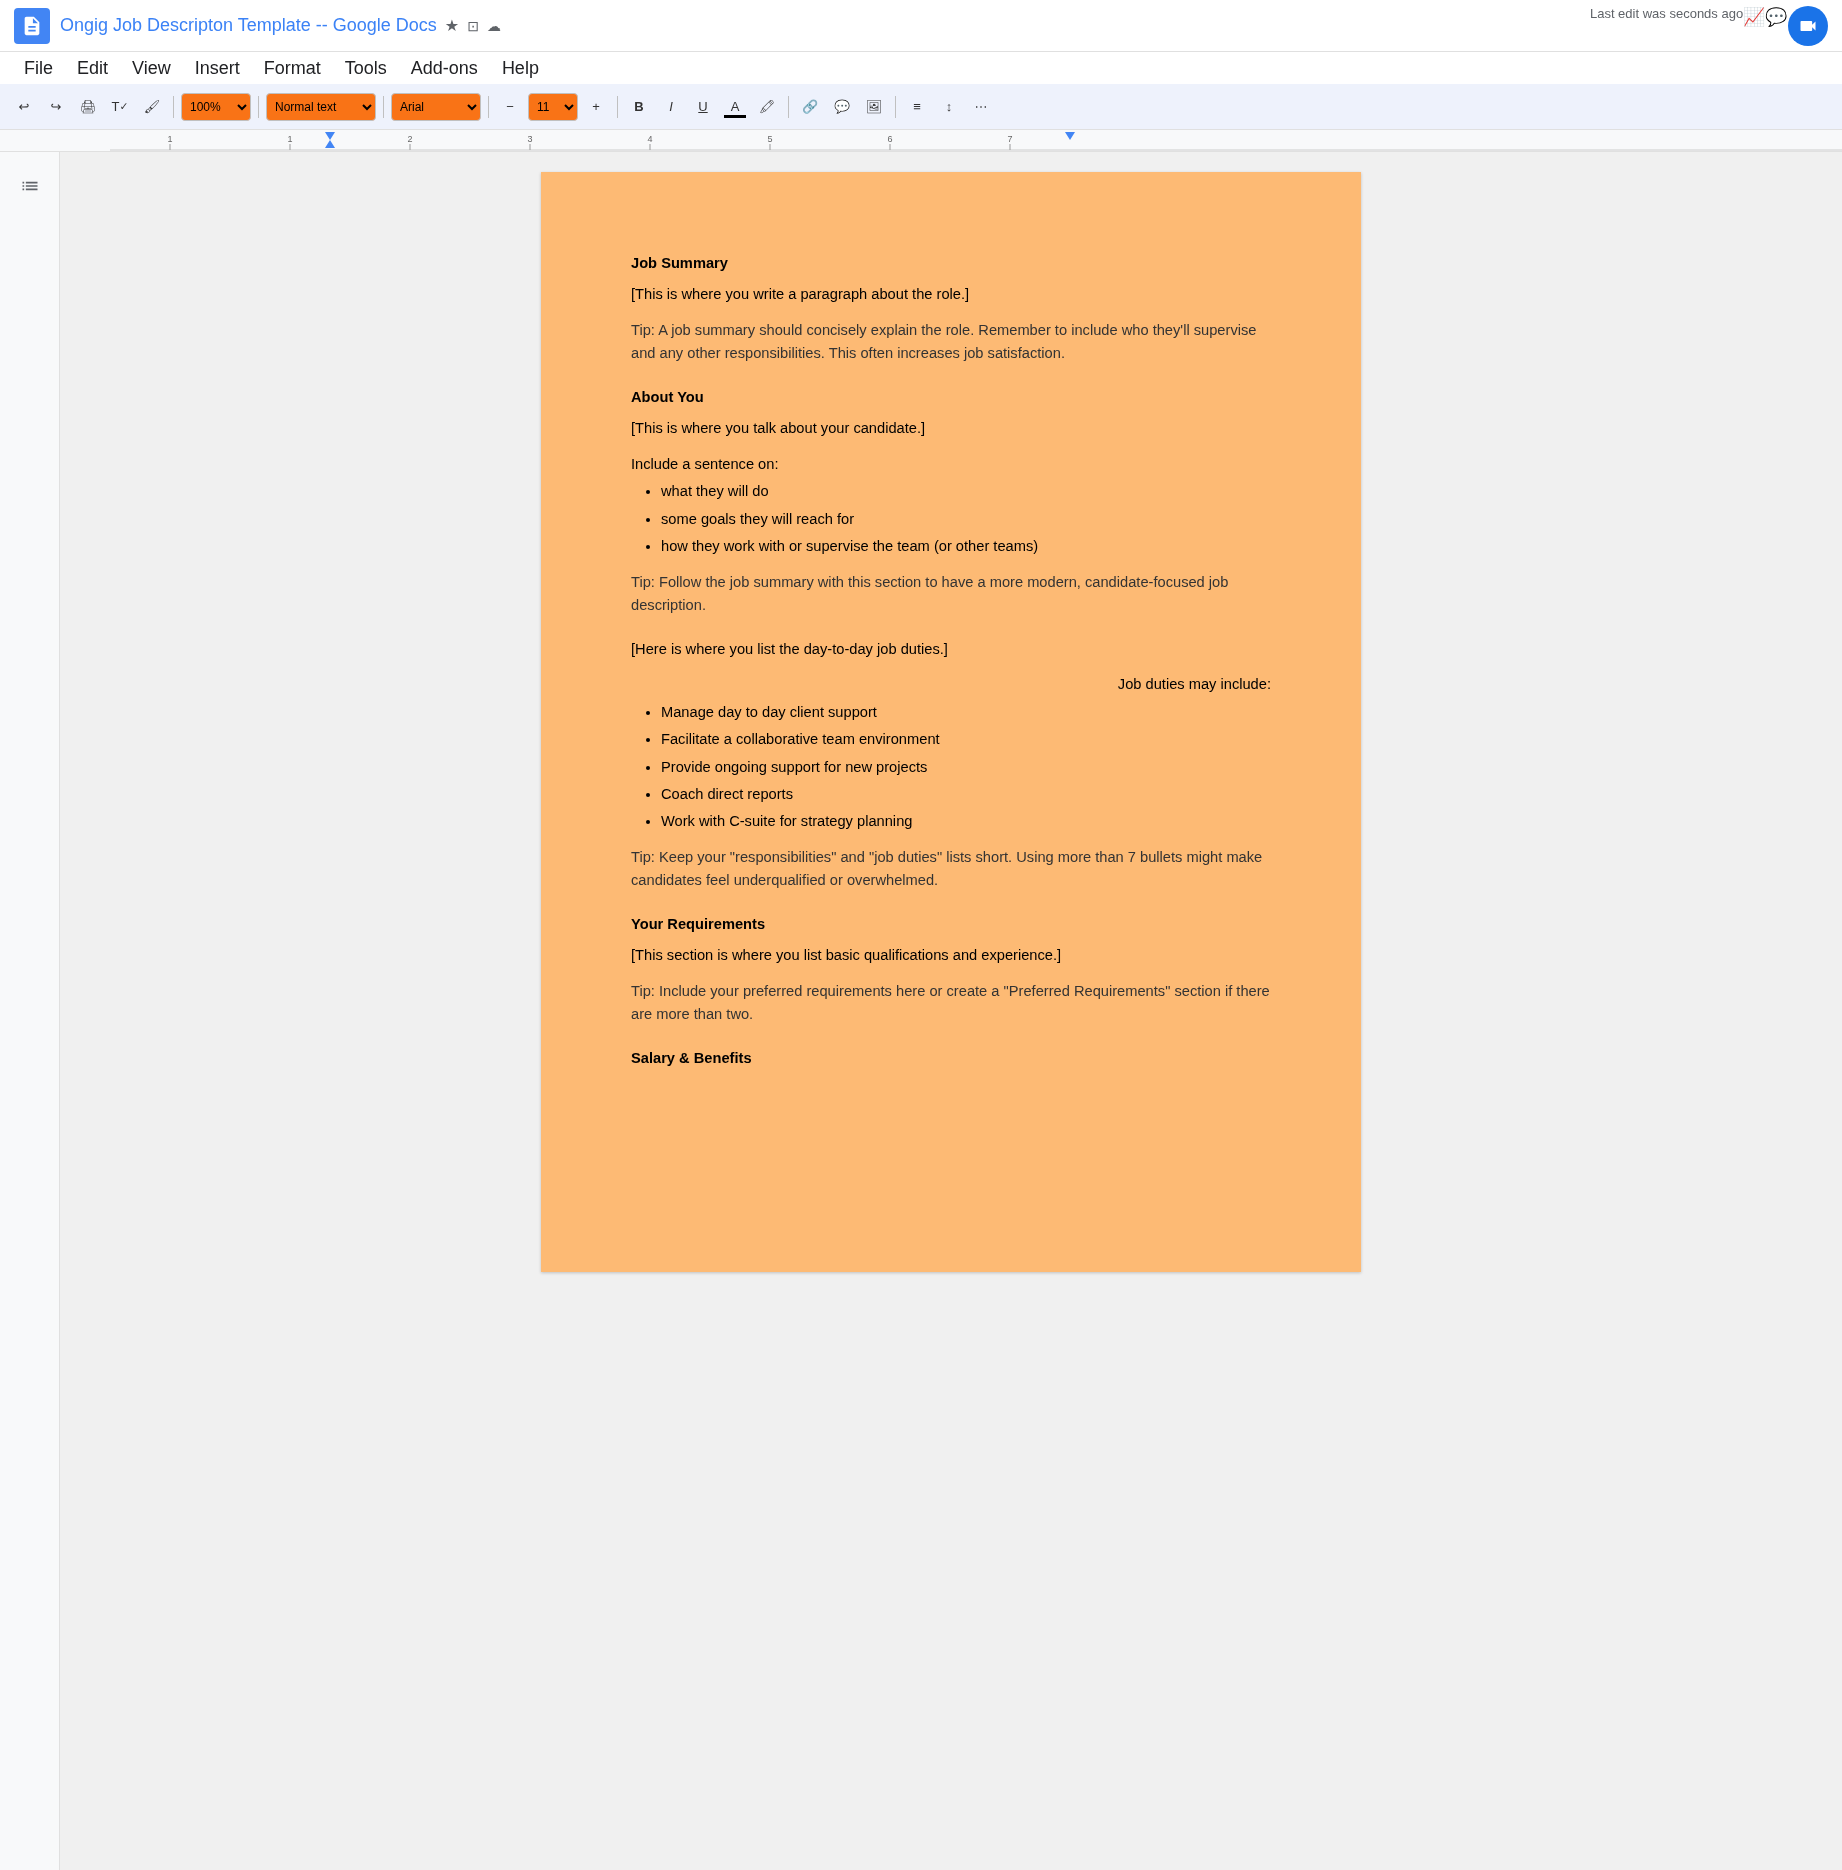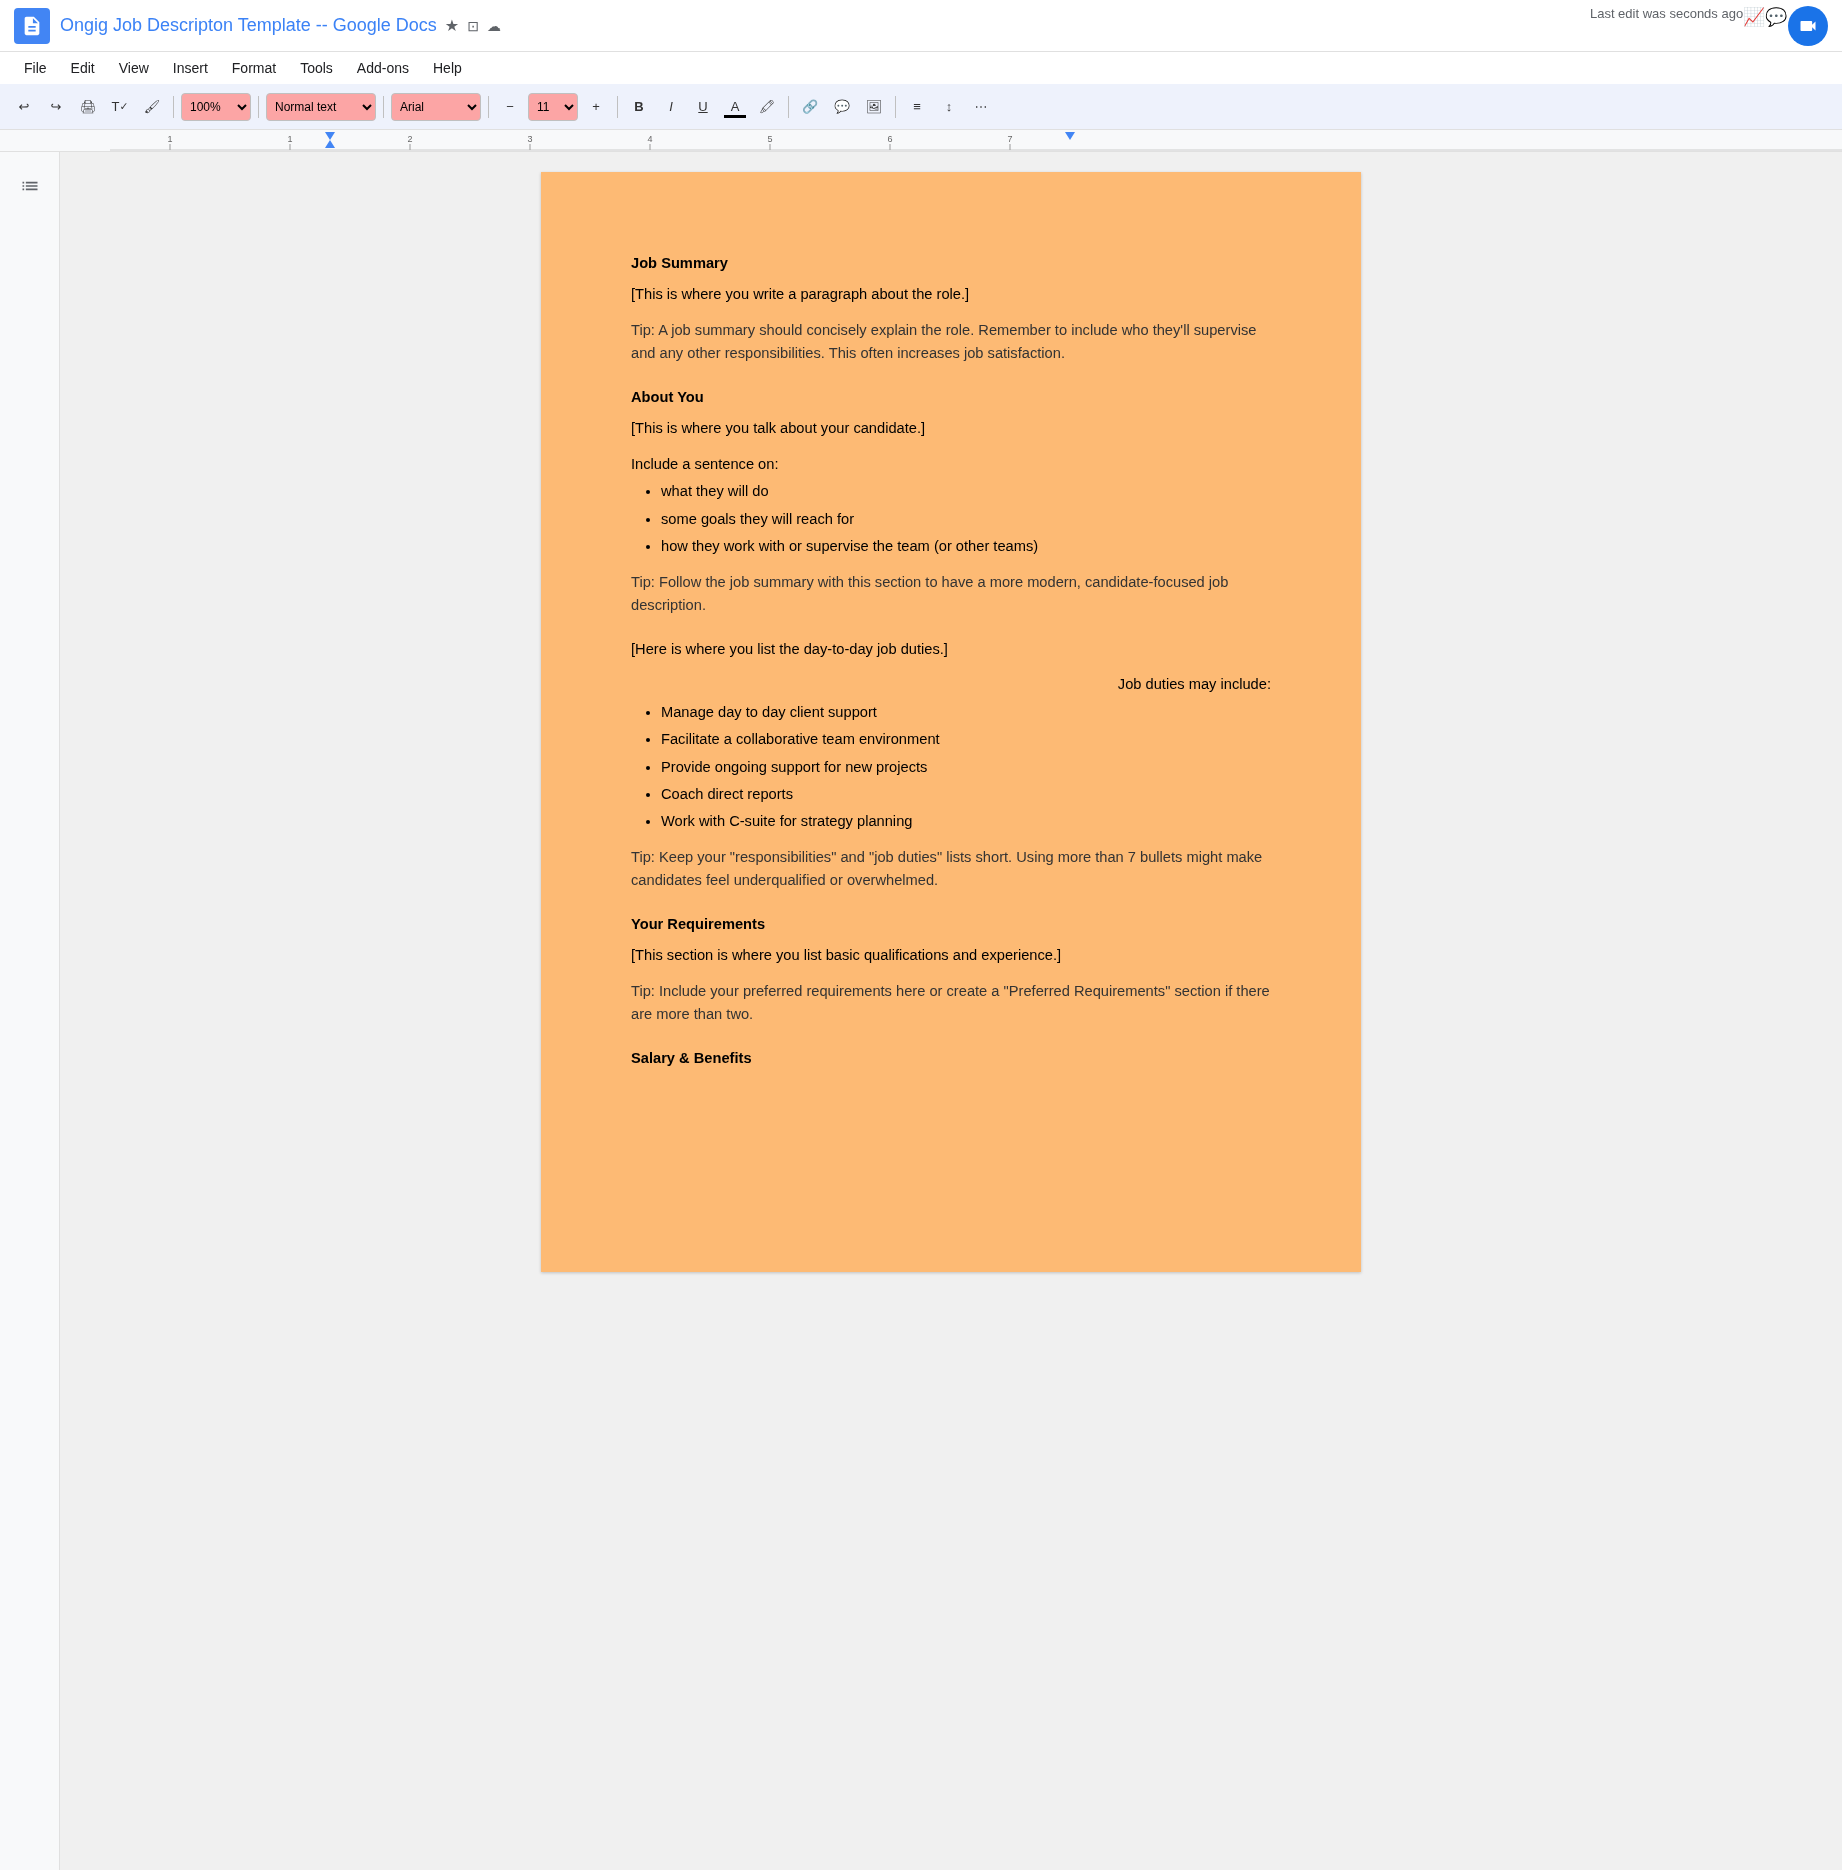--- a/index.html
+++ b/index.html
@@ -23,7 +23,7 @@
       display: flex; align-items: center; background: #fff; padding: 2px 14px;
       height: 32px; gap: 4px;
     }
-    .menu-item { font-size: 14px; color: #202124; padding: 4px 10px; cursor: pointer; border-radius: 4px; }
+    .menu-item { font-size: 18px; color: #202124; padding: 4px 10px; cursor: pointer; border-radius: 4px; }
 
     
     .toolbar {

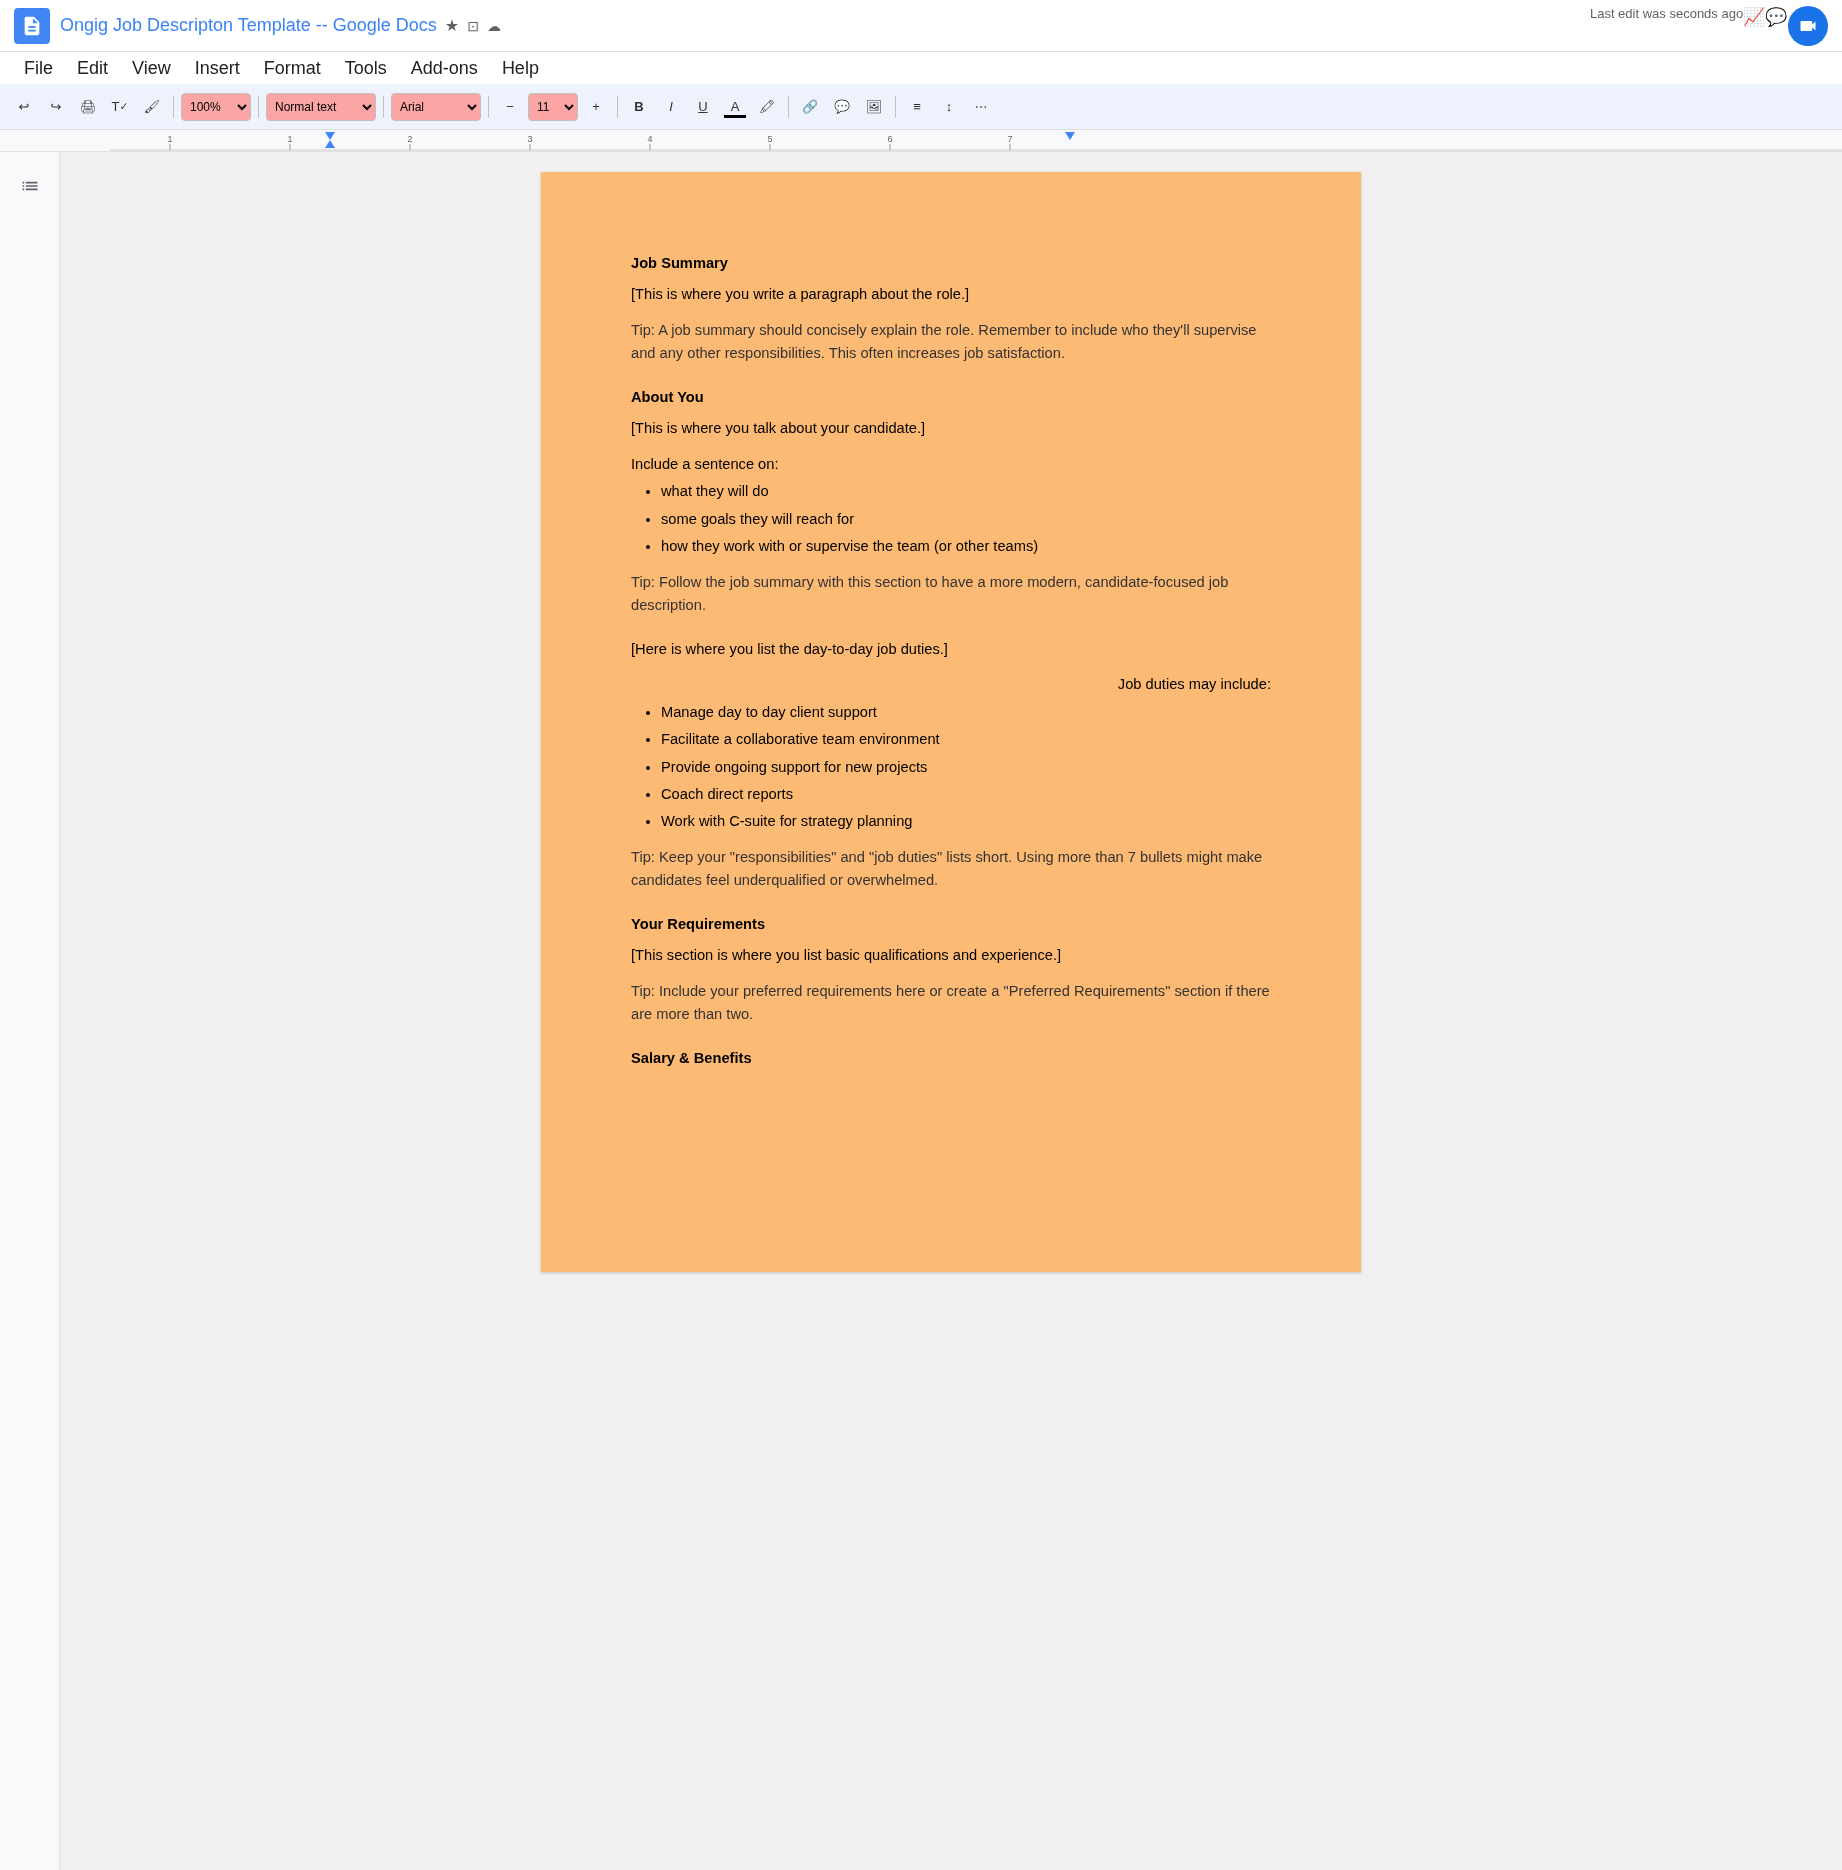--- a/index.html
+++ b/index.html
@@ -32,7 +32,7 @@
     }
     .tb-btn { display: flex; align-items: center; justify-content: center; min-width: 28px; height: 28px; border-radius: 3px; cursor: pointer; color: #333; font-size: 13px; border: none; background: transparent; padding: 0 4px; }
     .tb-separator { width: 1px; height: 22px; background: #c0c0c0; margin: 0 3px; }
-    .tb-select { height: 28px; border: 1px solid #c0c0c0; border-radius: 4px; background: #fca5a5; font-size: 12px; padding: 0 4px; cursor: pointer; }
+    .tb-select { height: 28px; border: 1px solid #c0c0c0; border-radius: 4px; background: #f97316; font-size: 12px; padding: 0 4px; cursor: pointer; }
     .tb-zoom { width: 70px; }
     .tb-style { width: 110px; }
     .tb-font { width: 90px; }

